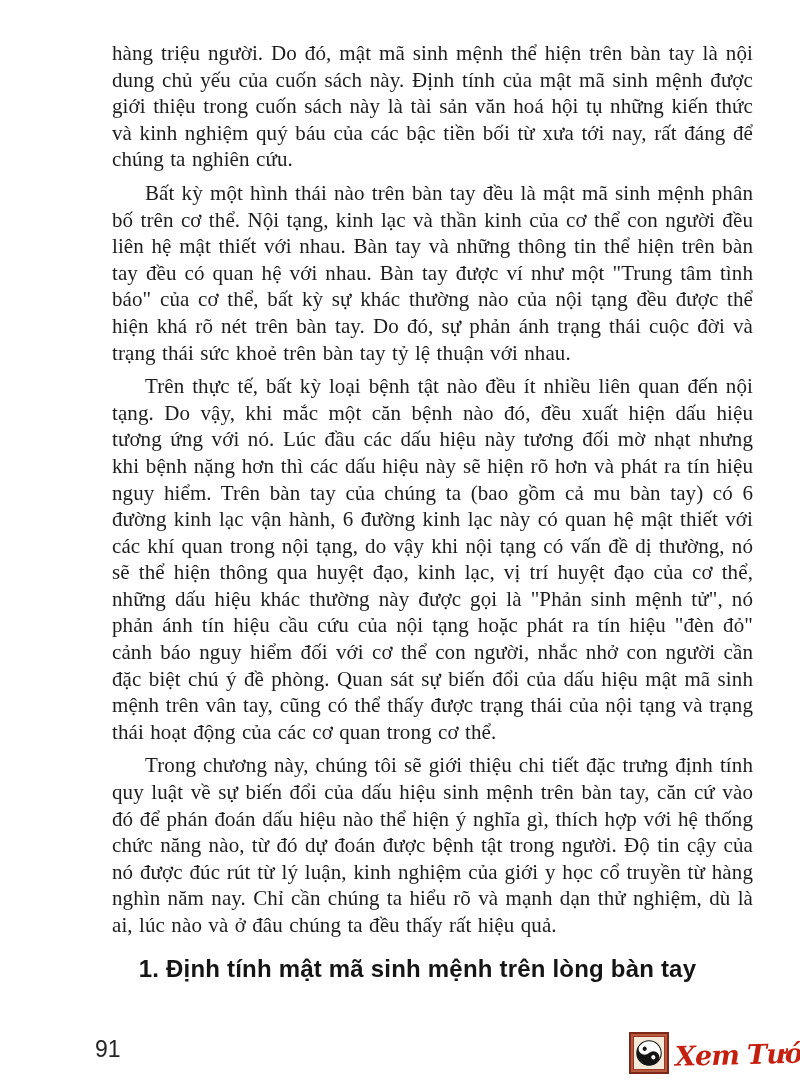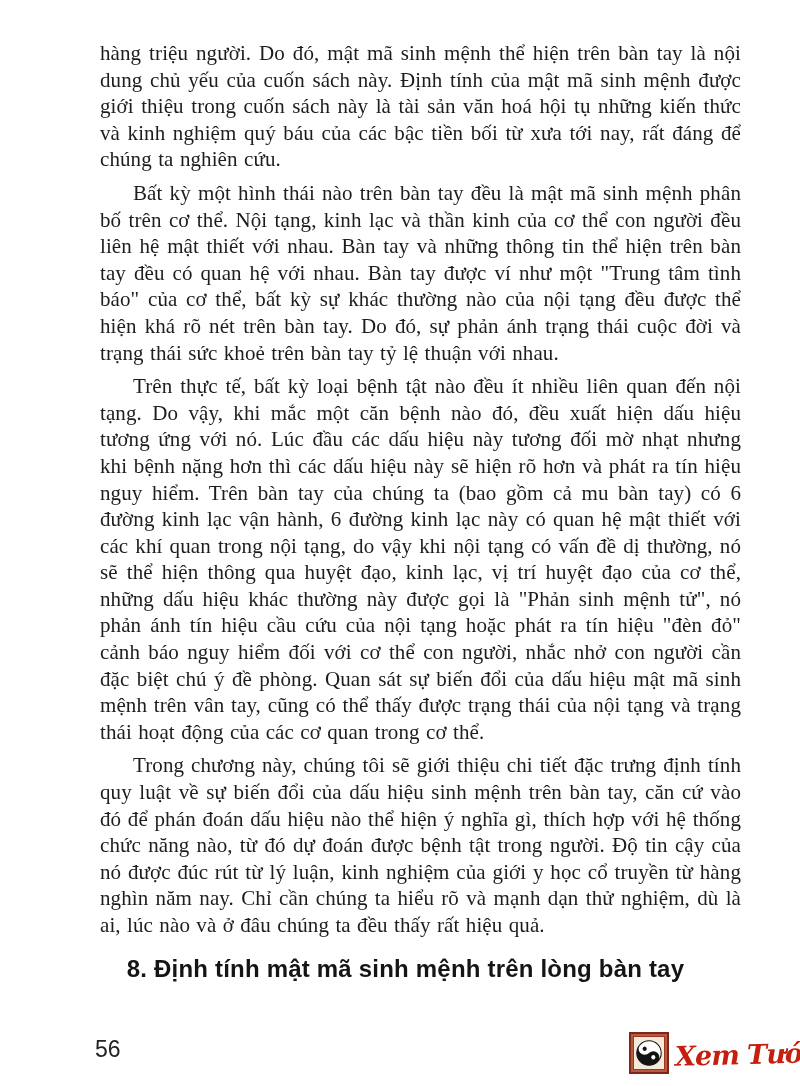--- a/index.html
+++ b/index.html
@@ -17,7 +17,7 @@
   }
   .text-block {
     position: absolute;
-    left: 100px;
+    left: 112px;
     top: 40px;
     width: 641px;
     color: #1d1d1d;

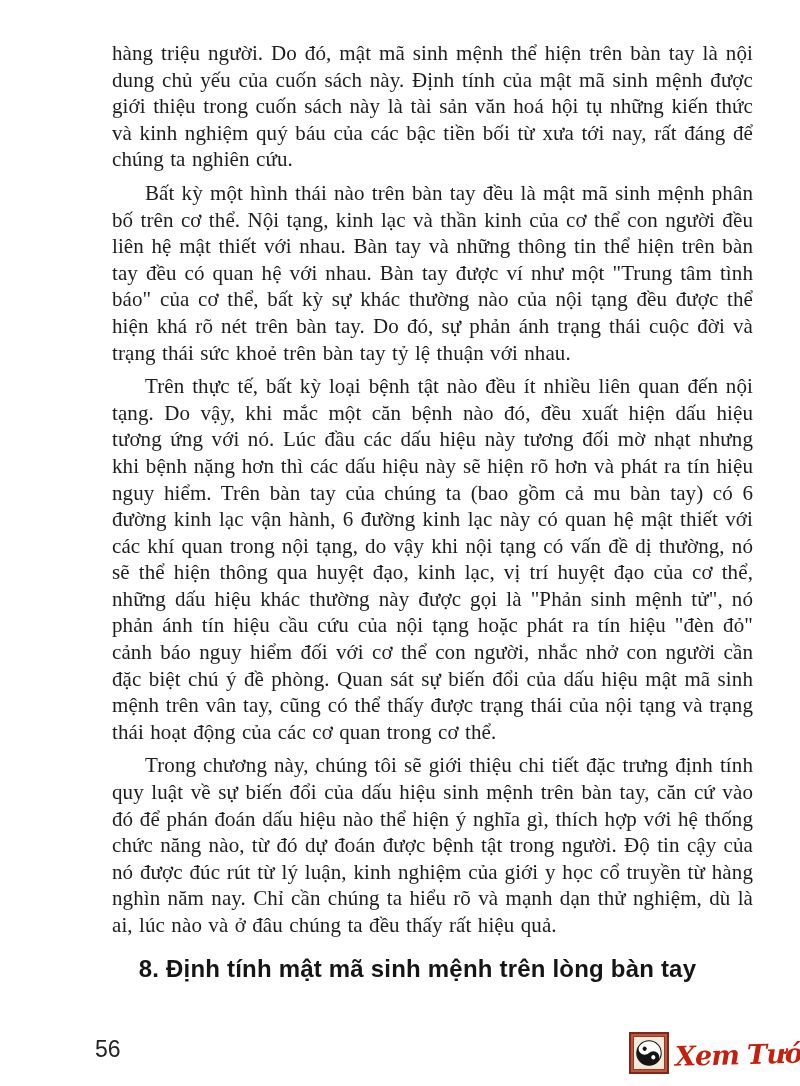--- a/index.html
+++ b/index.html
@@ -99,7 +99,7 @@
     <p class="para">Bất kỳ một hình thái nào trên bàn tay đều là mật mã sinh mệnh phân bố trên cơ thể. Nội tạng, kinh lạc và thần kinh của cơ thể con người đều liên hệ mật thiết với nhau. Bàn tay và những thông tin thể hiện trên bàn tay đều có quan hệ với nhau. Bàn tay được ví như một "Trung tâm tình báo" của cơ thể, bất kỳ sự khác thường nào của nội tạng đều được thể hiện khá rõ nét trên bàn tay. Do đó, sự phản ánh trạng thái cuộc đời và trạng thái sức khoẻ trên bàn tay tỷ lệ thuận với nhau.</p>
     <p class="para">Trên thực tế, bất kỳ loại bệnh tật nào đều ít nhiều liên quan đến nội tạng. Do vậy, khi mắc một căn bệnh nào đó, đều xuất hiện dấu hiệu tương ứng với nó. Lúc đầu các dấu hiệu này tương đối mờ nhạt nhưng khi bệnh nặng hơn thì các dấu hiệu này sẽ hiện rõ hơn và phát ra tín hiệu nguy hiểm. Trên bàn tay của chúng ta (bao gồm cả mu bàn tay) có 6 đường kinh lạc vận hành, 6 đường kinh lạc này có quan hệ mật thiết với các khí quan trong nội tạng, do vậy khi nội tạng có vấn đề dị thường, nó sẽ thể hiện thông qua huyệt đạo, kinh lạc, vị trí huyệt đạo của cơ thể, những dấu hiệu khác thường này được gọi là "Phản sinh mệnh tử", nó phản ánh tín hiệu cầu cứu của nội tạng hoặc phát ra tín hiệu "đèn đỏ" cảnh báo nguy hiểm đối với cơ thể con người, nhắc nhở con người cần đặc biệt chú ý đề phòng. Quan sát sự biến đổi của dấu hiệu mật mã sinh mệnh trên vân tay, cũng có thể thấy được trạng thái của nội tạng và trạng thái hoạt động của các cơ quan trong cơ thể.</p>
     <p class="para">Trong chương này, chúng tôi sẽ giới thiệu chi tiết đặc trưng định tính quy luật về sự biến đổi của dấu hiệu sinh mệnh trên bàn tay, căn cứ vào đó để phán đoán dấu hiệu nào thể hiện ý nghĩa gì, thích hợp với hệ thống chức năng nào, từ đó dự đoán được bệnh tật trong người. Độ tin cậy của nó được đúc rút từ lý luận, kinh nghiệm của giới y học cổ truyền từ hàng nghìn năm nay. Chỉ cần chúng ta hiểu rõ và mạnh dạn thử nghiệm, dù là ai, lúc nào và ở đâu chúng ta đều thấy rất hiệu quả.</p>
-    <h2 class="section-heading">8. Định tính mật mã sinh mệnh trên lòng bàn tay</h2>
+    <h2 class="section-heading">1. Định tính mật mã sinh mệnh trên lòng bàn tay</h2>
   </main>
 
   <span class="page-number">56</span>

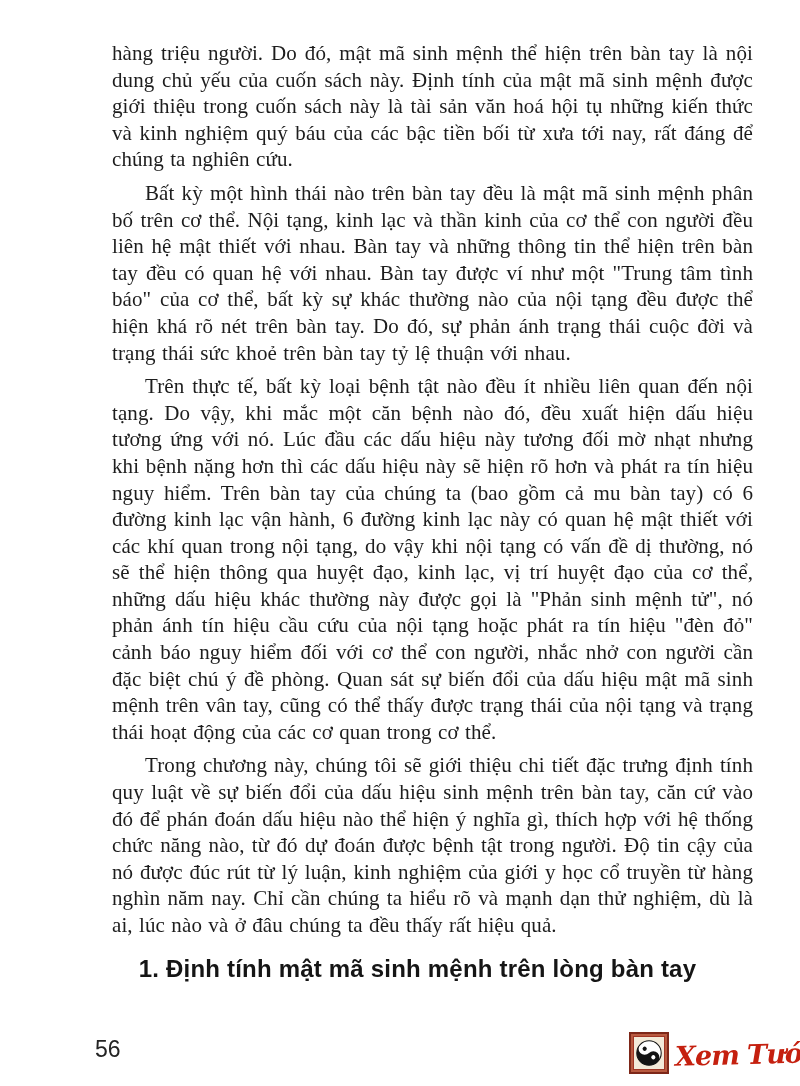--- a/index.html
+++ b/index.html
@@ -102,7 +102,7 @@
     <h2 class="section-heading">1. Định tính mật mã sinh mệnh trên lòng bàn tay</h2>
   </main>
 
-  <span class="page-number">56</span>
+  <span class="page-number">91</span>
 
   <div class="watermark">
     <span class="logo-frame">

